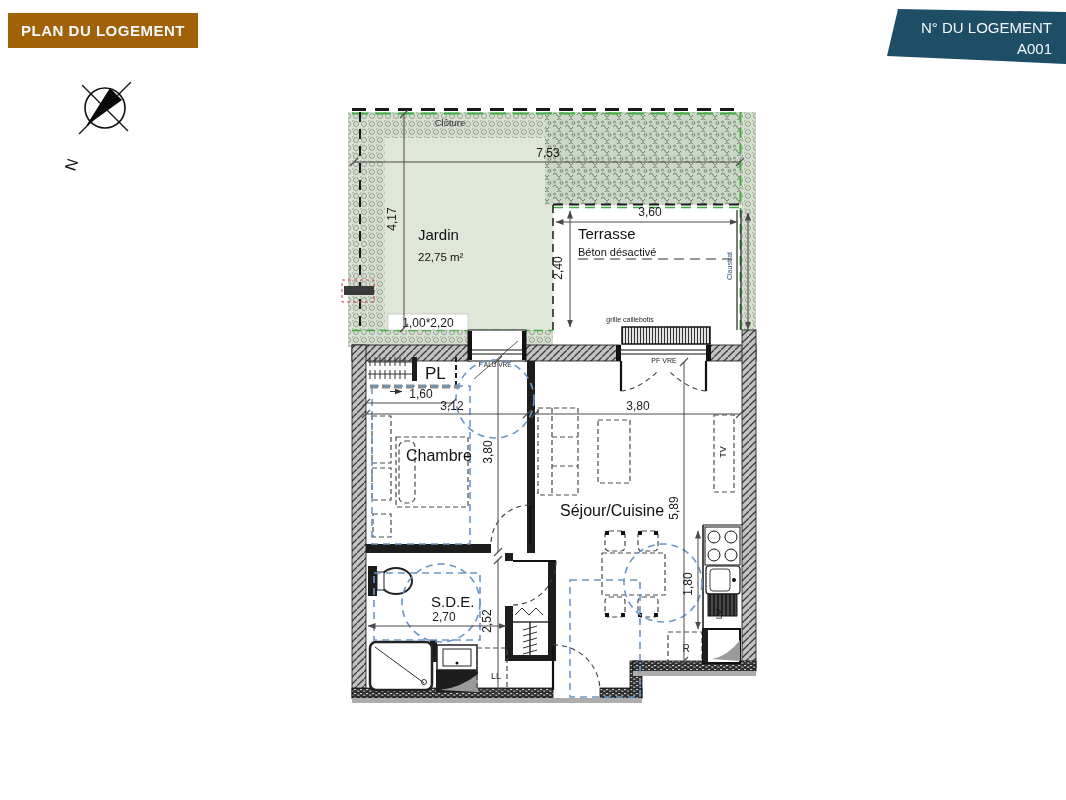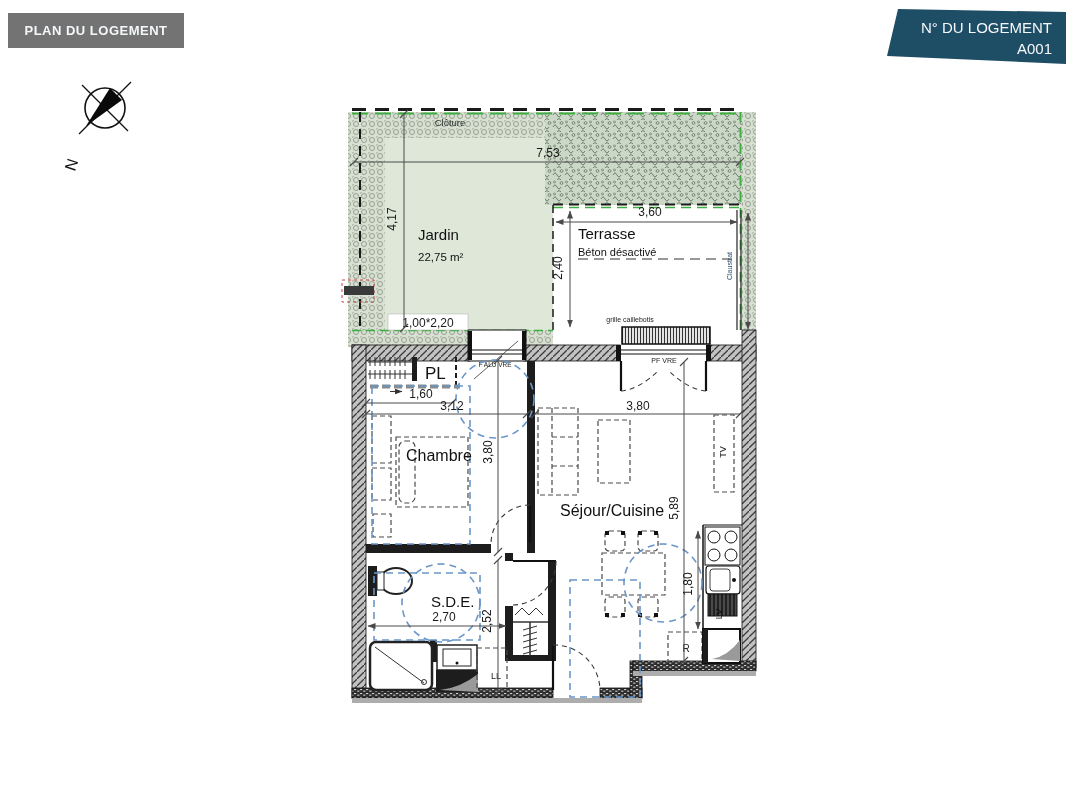--- a/index.html
+++ b/index.html
@@ -5,9 +5,9 @@
   html,body{margin:0;padding:0;background:#fff;}
   #page{position:relative;width:1066px;height:800px;background:#ffffff;overflow:hidden;
         font-family:"Liberation Sans",sans-serif;}
-  #banner-left{position:absolute;left:8px;top:13px;width:176px;height:35px;background:#737373;
+  #banner-left{position:absolute;left:8px;top:13px;width:190px;height:35px;background:#a16207;
         color:#f4f8fa;display:flex;align-items:center;justify-content:center;
-        font-size:13px;font-weight:600;letter-spacing:.5px;}
+        font-size:15px;font-weight:600;letter-spacing:.5px;}
   #banner-right{position:absolute;left:880px;top:0;width:186px;height:70px;}
   #banner-right text{fill:#f4f8fa;font-weight:500;}
   svg text{font-family:"Liberation Sans",sans-serif;}

